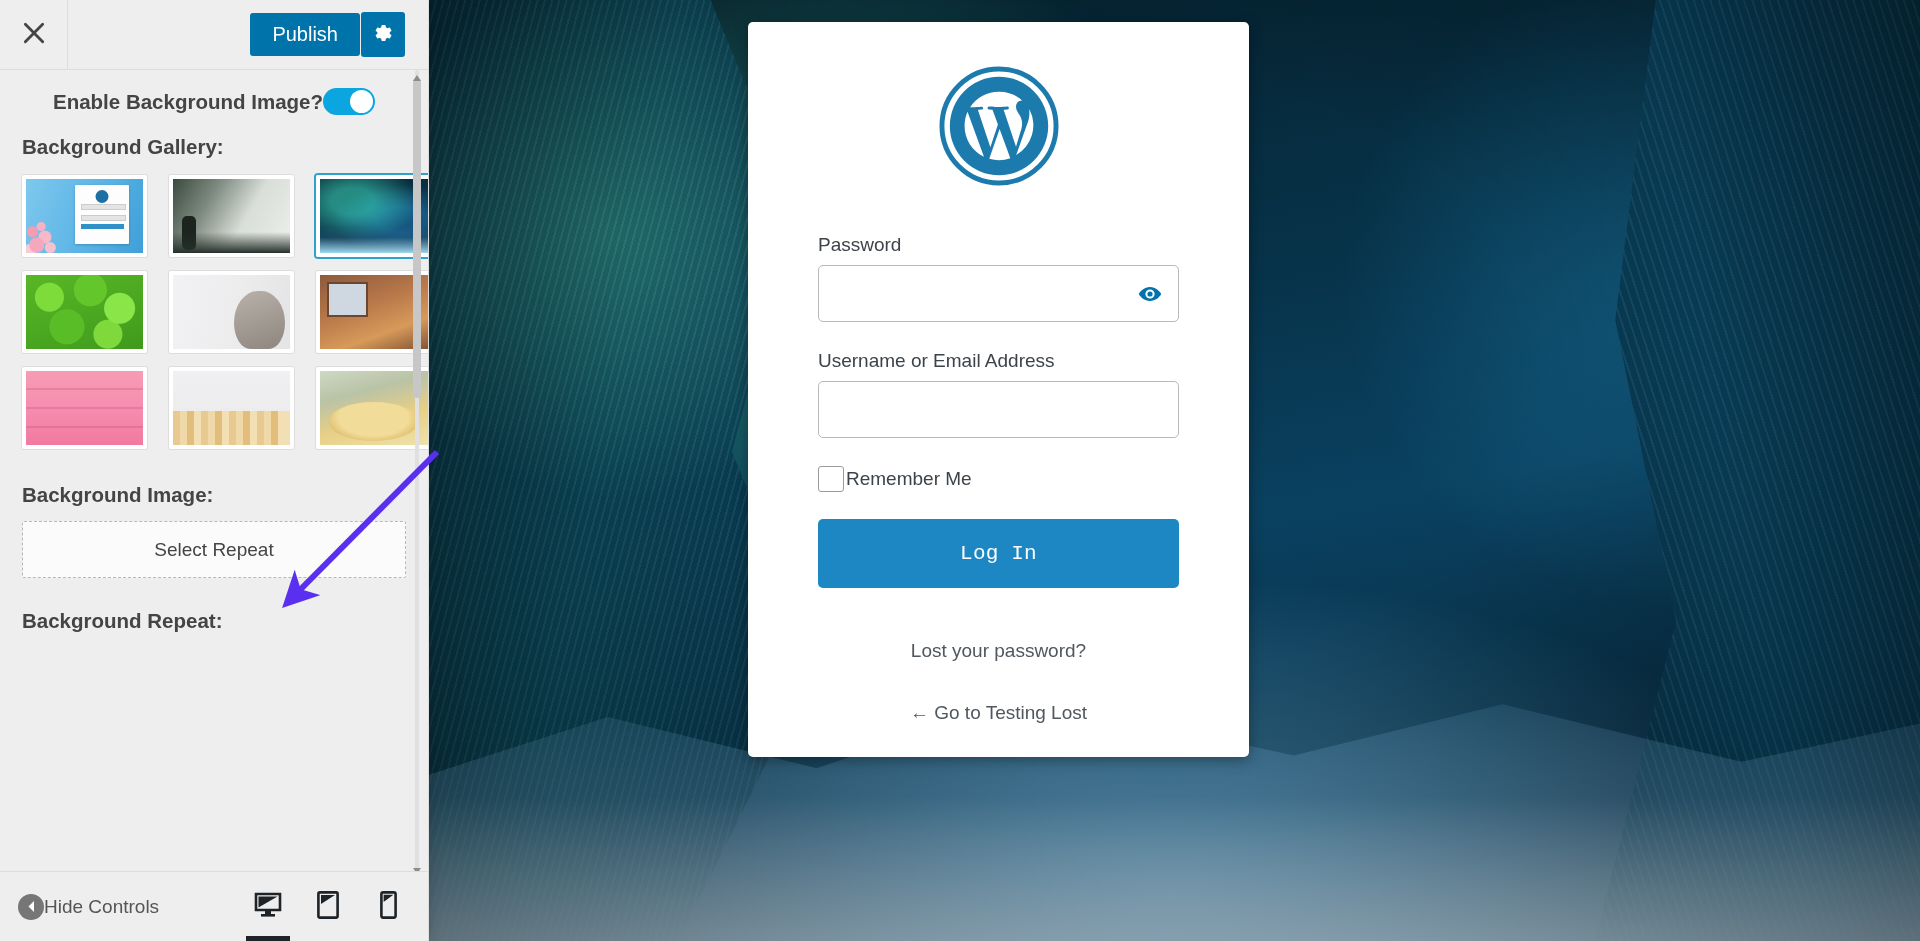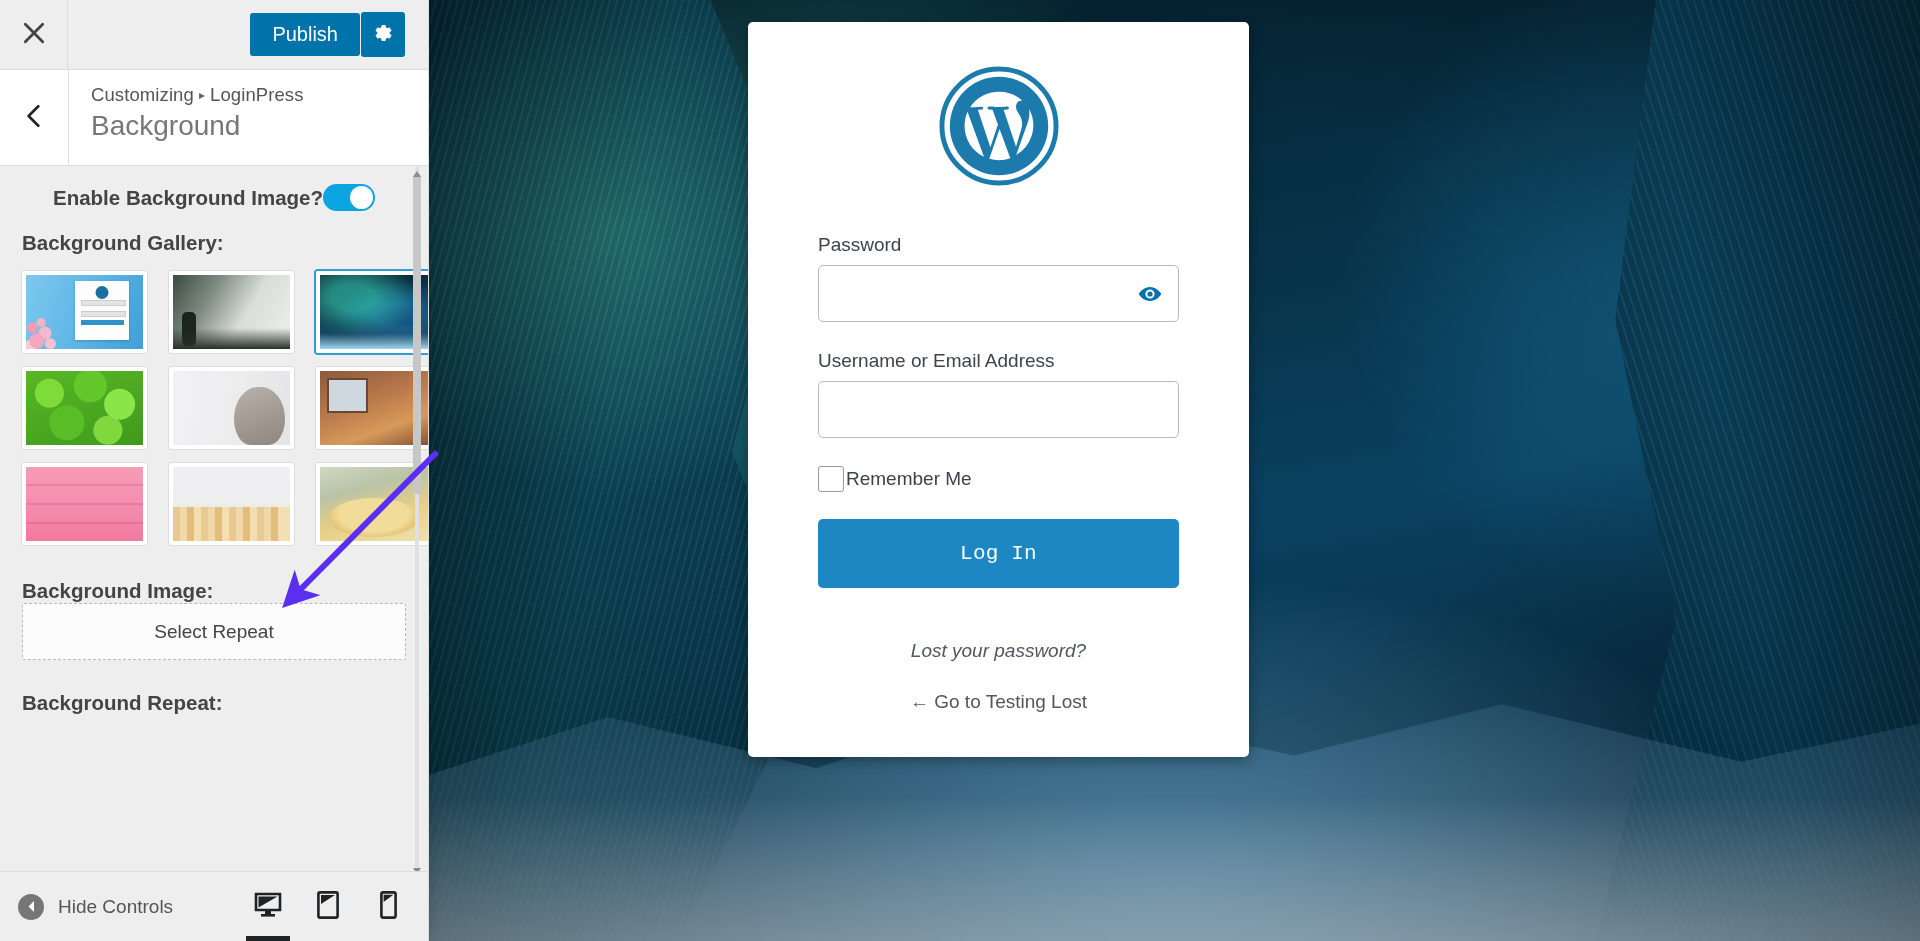--- a/index.html
+++ b/index.html
@@ -307,21 +307,6 @@
       </div>
     </div>
 
-    <div class="cz-header">
-      <div class="cz-back">
-        <span>
-          <svg viewBox="0 0 20 24">
-              <path d="M14 3 L5 12 L14 21" stroke="#1d2327" stroke-width="2.4" fill="none" stroke-linecap="round" stroke-linejoin="round"></path>
-            </svg>
-        </span>
-      </div>
-      <div class="cz-titles">
-        <div class="cz-breadcrumb">
-          <span>Customizing</span><span class="sep">▸</span><span>LoginPress</span>
-        </div>
-        <div class="cz-panel-title">Background</div>
-      </div>
-    </div>
 
     <div class="cz-body">
       <div class="cz-scroll">

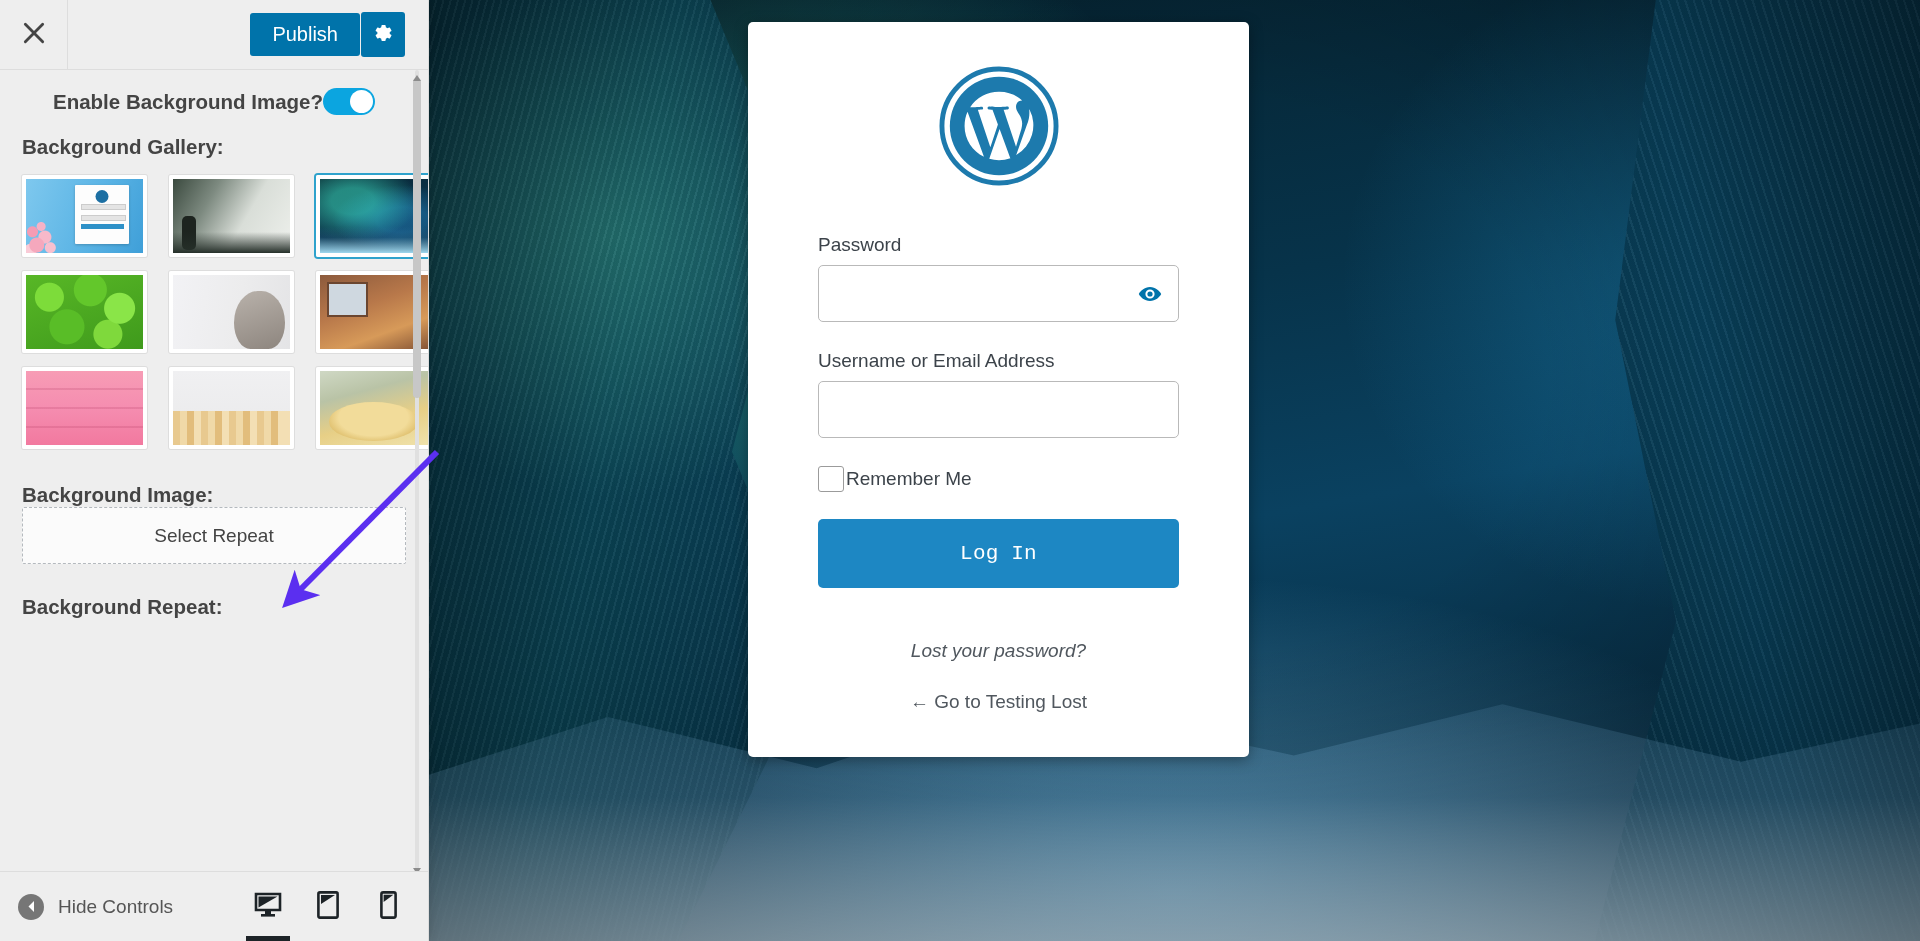--- a/index.html
+++ b/index.html
@@ -165,7 +165,7 @@
     background:radial-gradient(ellipse at 50% 40%, #f2dc9a 0 55%, #e0c170 75%, #cfae5d 100%);
   }
 
-  .img-field-label{font-size:20.5px;color:#444;font-weight:600;margin:0 0 0 0;}
+  .img-field-label{font-size:20.5px;color:#444;font-weight:600;margin:0 0 14px 0;}
   .select-image{
     width:100%;box-sizing:border-box;height:57px;border:1px dashed #b4b9be;background:#fbfbfb;
     display:flex;align-items:center;justify-content:center;cursor:pointer;border-radius:2px;

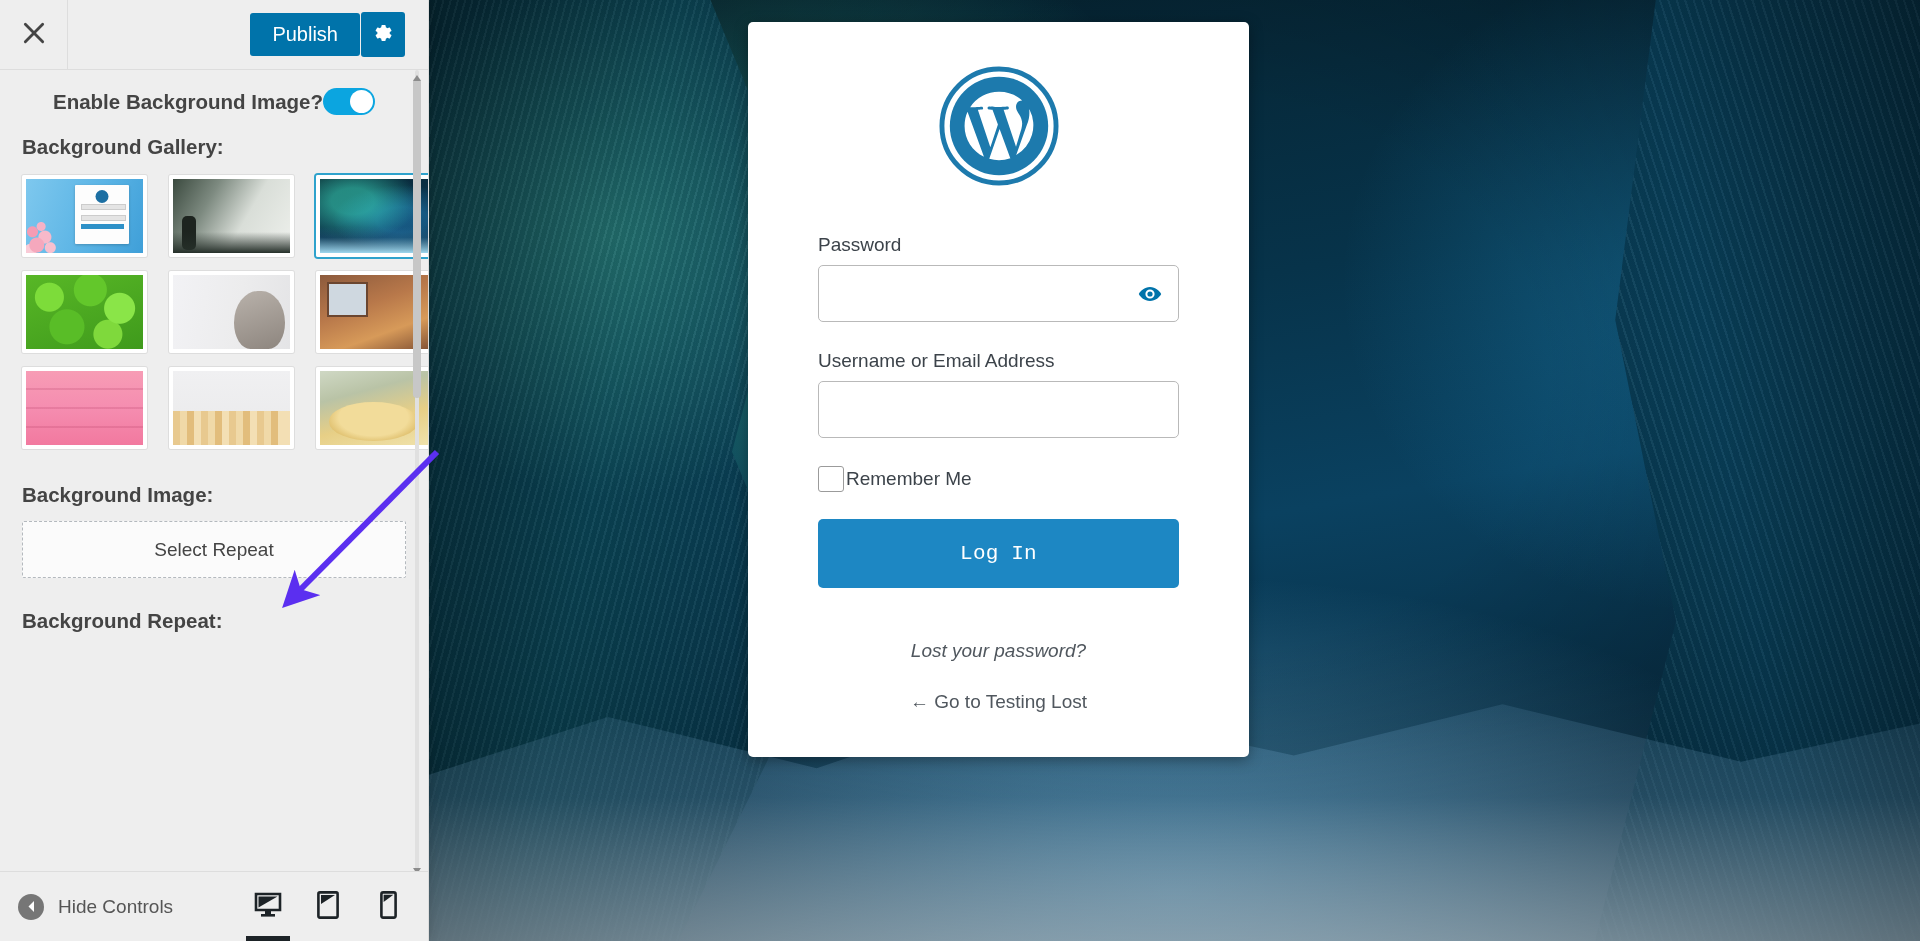--- a/index.html
+++ b/index.html
@@ -274,7 +274,7 @@
   }
   .links{margin-top:52px;text-align:center;}
   .links a{display:block;color:#50575e;text-decoration:none;font-size:19px;cursor:pointer;}
-  .links a.lost{margin-bottom:29px;font-style:italic;}
+  .links a.lost{margin-bottom:40px;}
 
   
   .annotation{position:absolute;left:0;top:0;width:1920px;height:941px;pointer-events:none;z-index:20;}

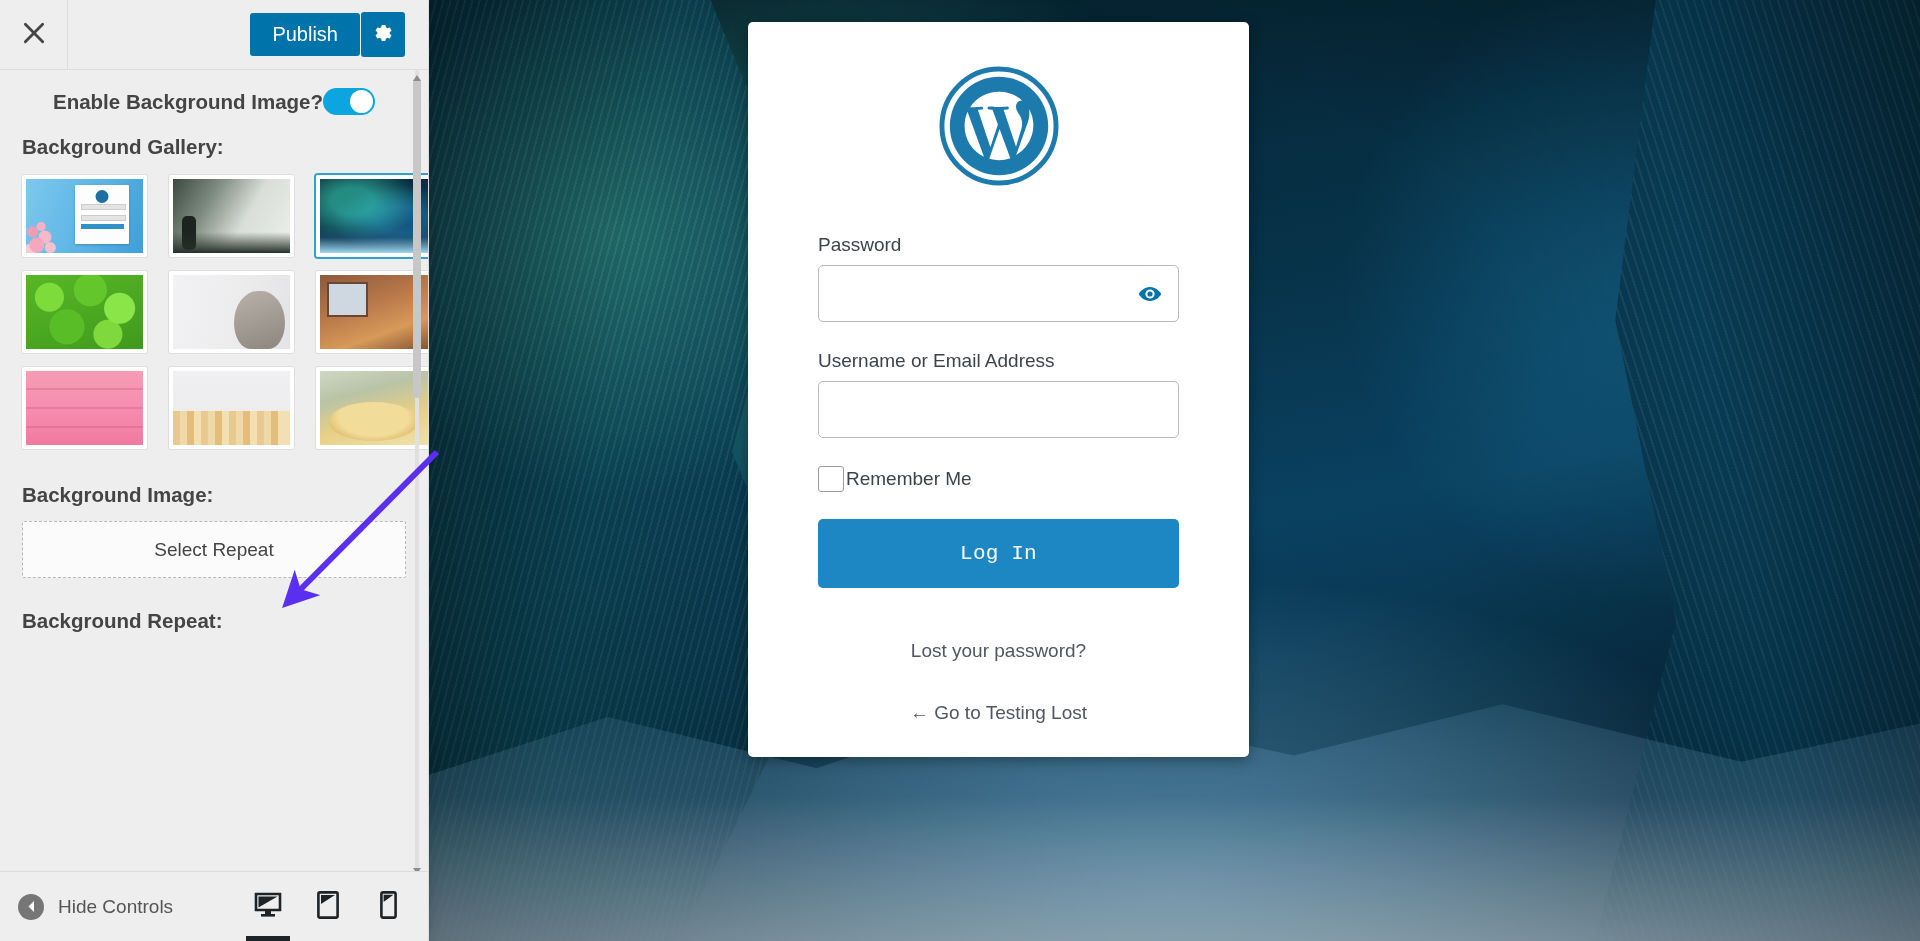--- a/index.html
+++ b/index.html
@@ -187,7 +187,7 @@
     flex:0 0 70px;height:70px;background:#eee;border-top:1px solid #ddd;
     display:flex;align-items:center;padding:0 10px 0 18px;box-sizing:border-box;position:relative;
   }
-  .hide-controls{display:flex;align-items:center;gap:14px;cursor:pointer;}
+  .hide-controls{display:flex;align-items:center;cursor:pointer;}
   .hide-controls .circ{
     width:26px;height:26px;border-radius:50%;background:#767676;display:flex;align-items:center;justify-content:center;
   }

